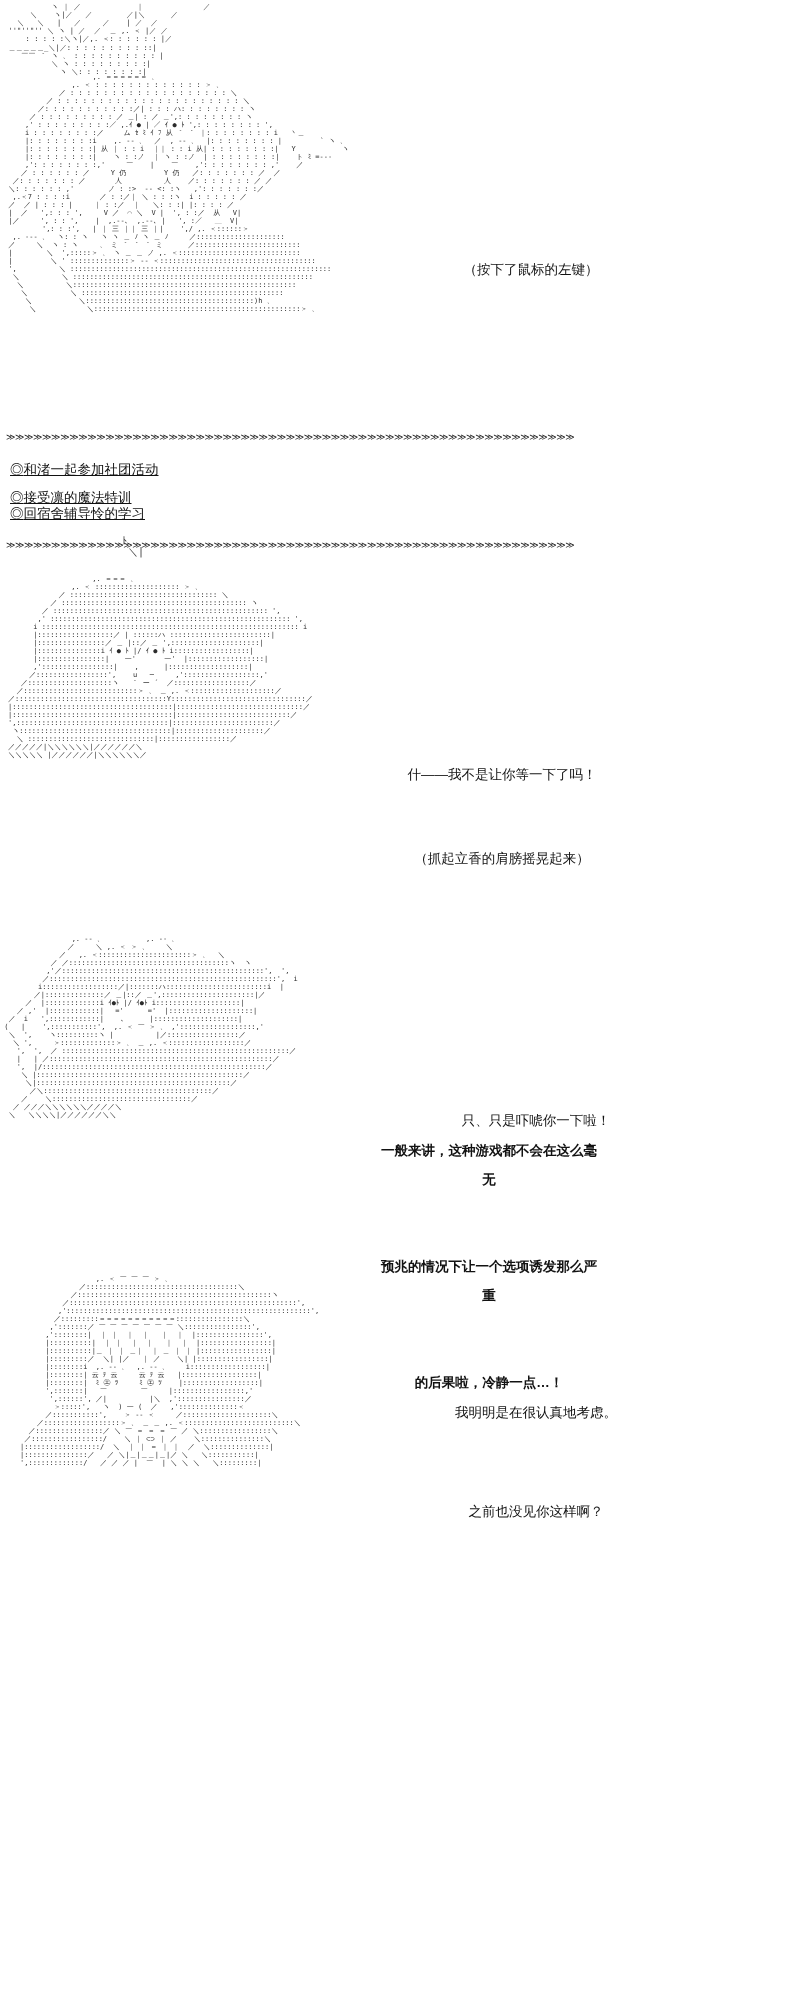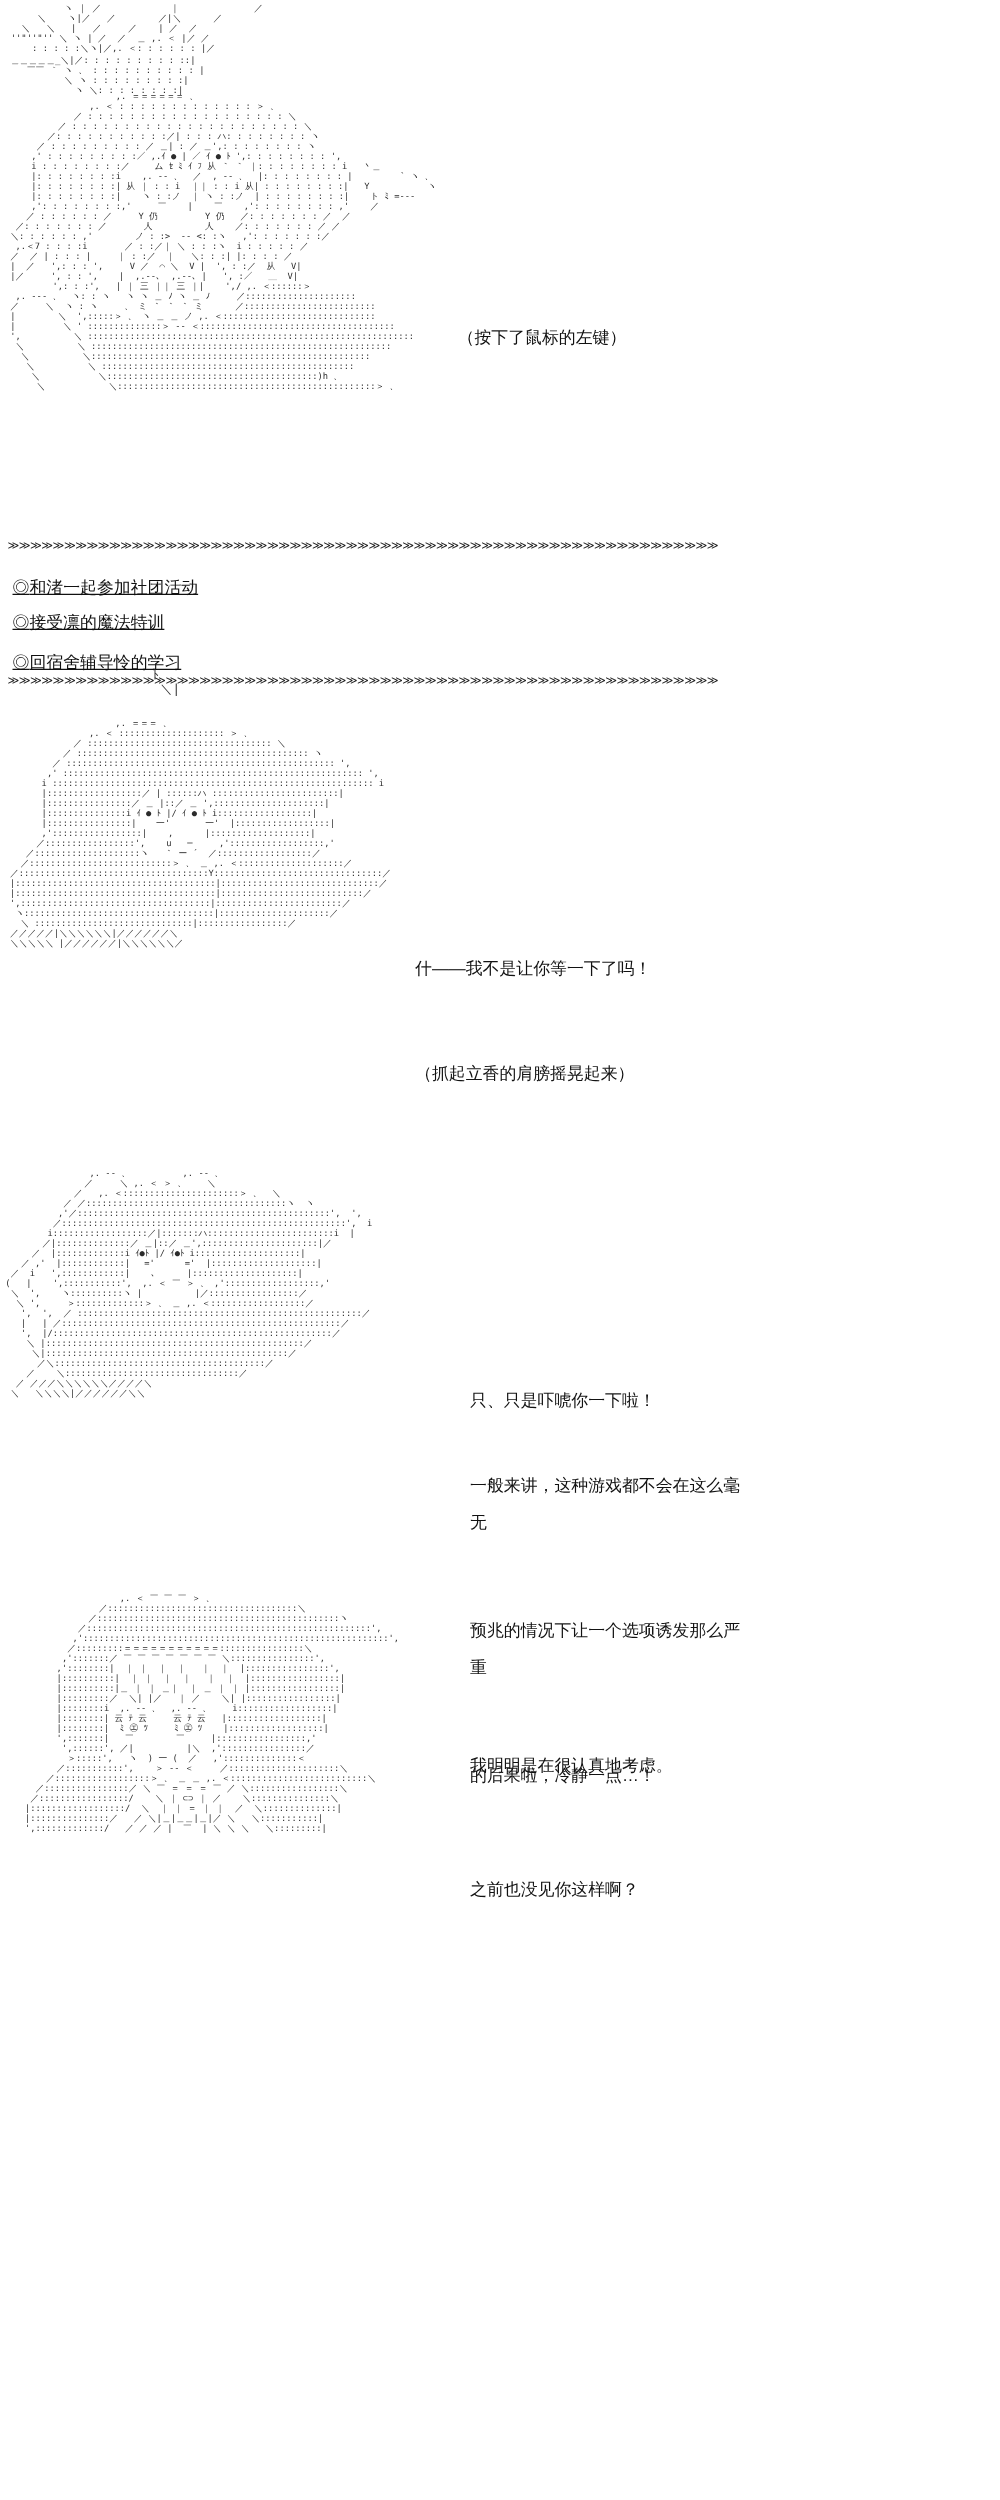--- a/index.html
+++ b/index.html
@@ -36,6 +36,7 @@
     line-height: 26px;
     color: #121212;
     white-space: pre-wrap;
+    text-align: center;
   }
   .sep {
     position: absolute;

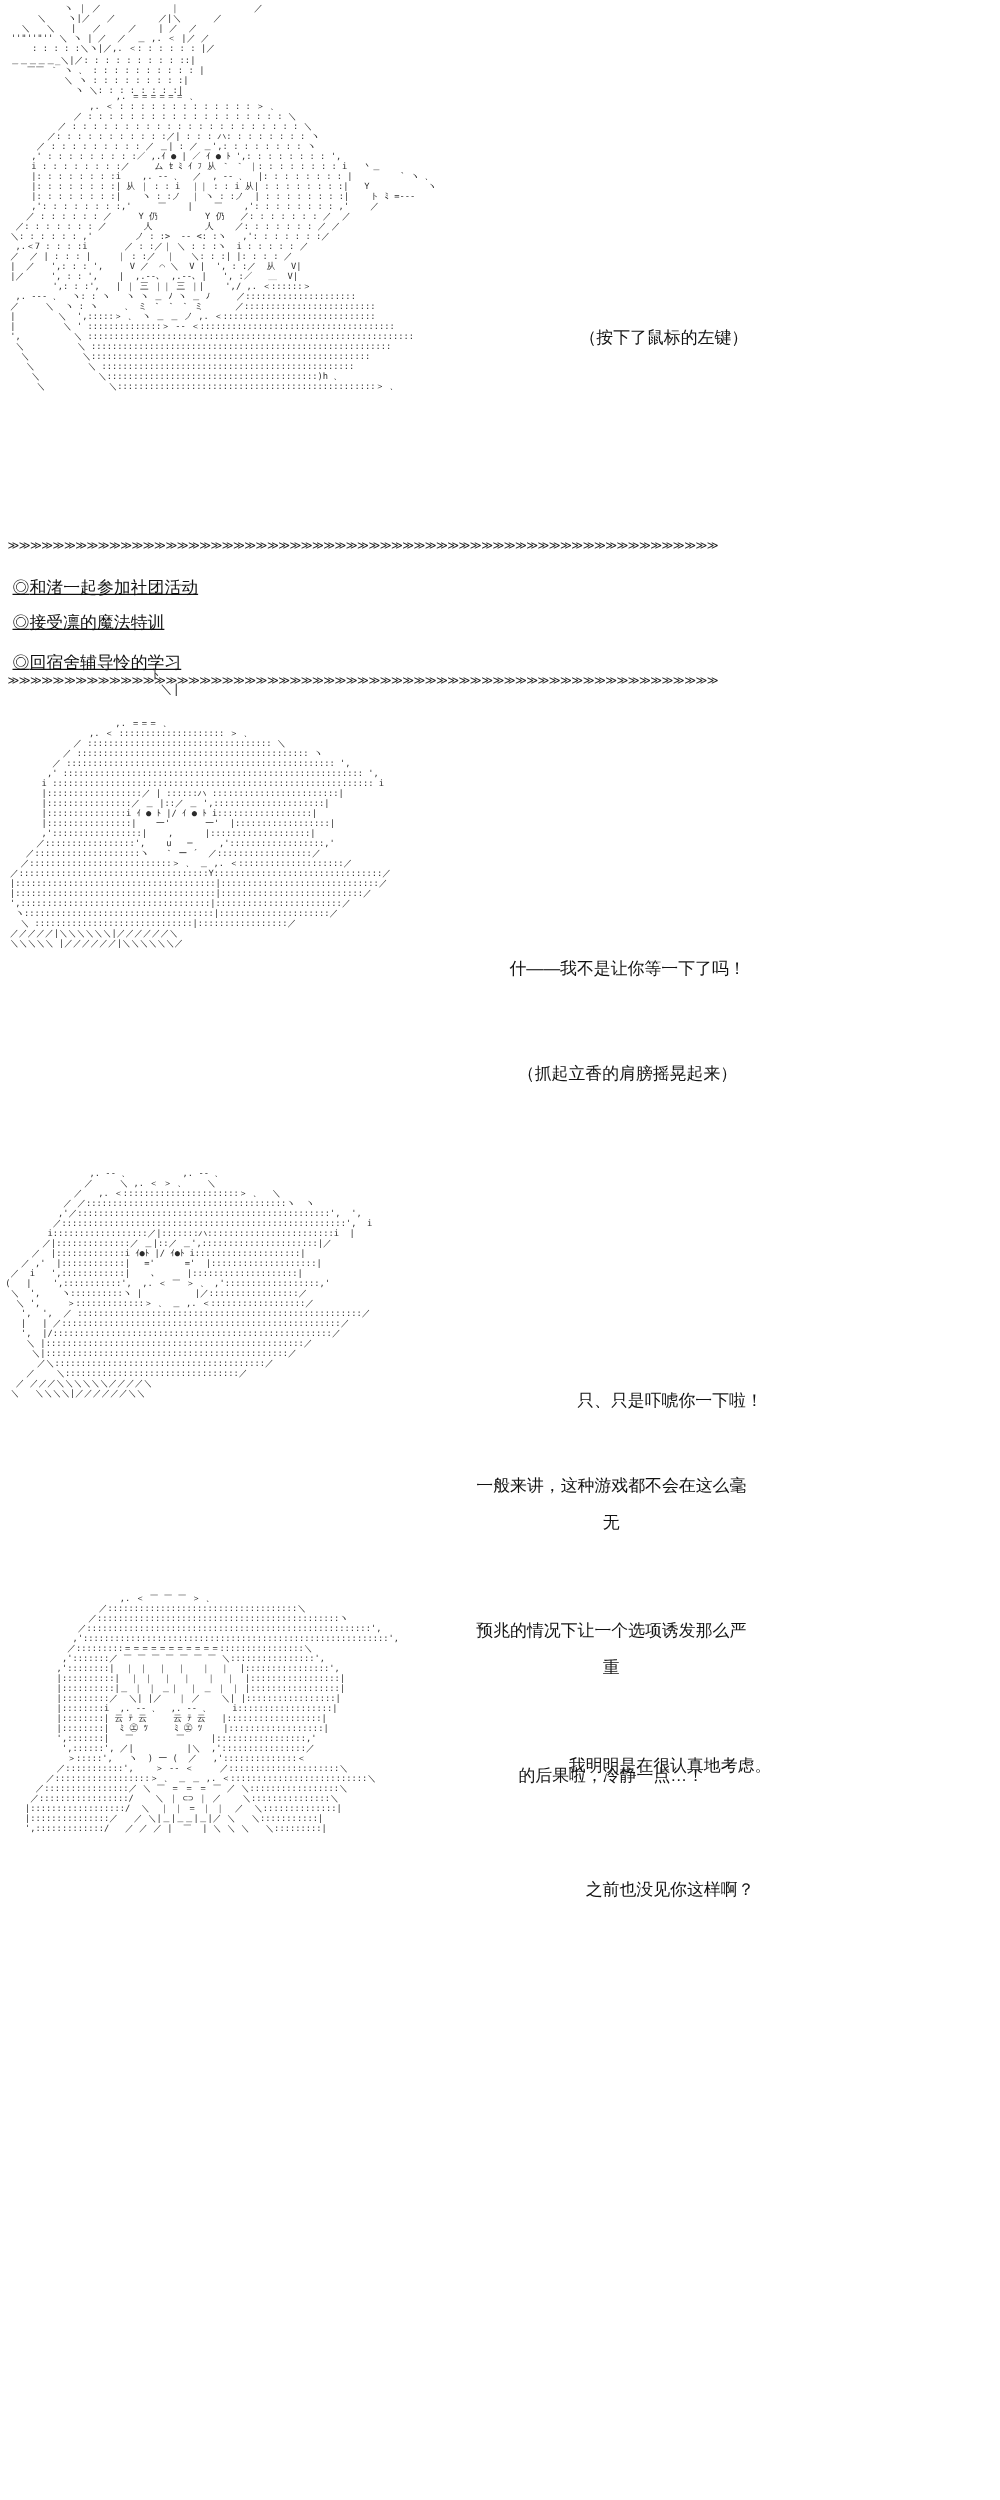--- a/index.html
+++ b/index.html
@@ -121,7 +121,7 @@
 
   <div class="choice" style="left:10px; top:460px;"><span>◎</span><span>和渚一起参加社团活动</span></div>
   <div class="choice" style="left:10px; top:488px;"><span>◎</span><span>接受凛的魔法特训</span></div>
-  <div class="choice" style="left:10px; top:520px;"><span>◎</span><span>回宿舍辅导怜的学习</span></div>
+  <div class="choice" style="left:10px; top:504px;"><span>◎</span><span>回宿舍辅导怜的学习</span></div>
 
   <pre class="cursor" style="left:122px; top:525px;">ﾄ
  ＼|</pre>

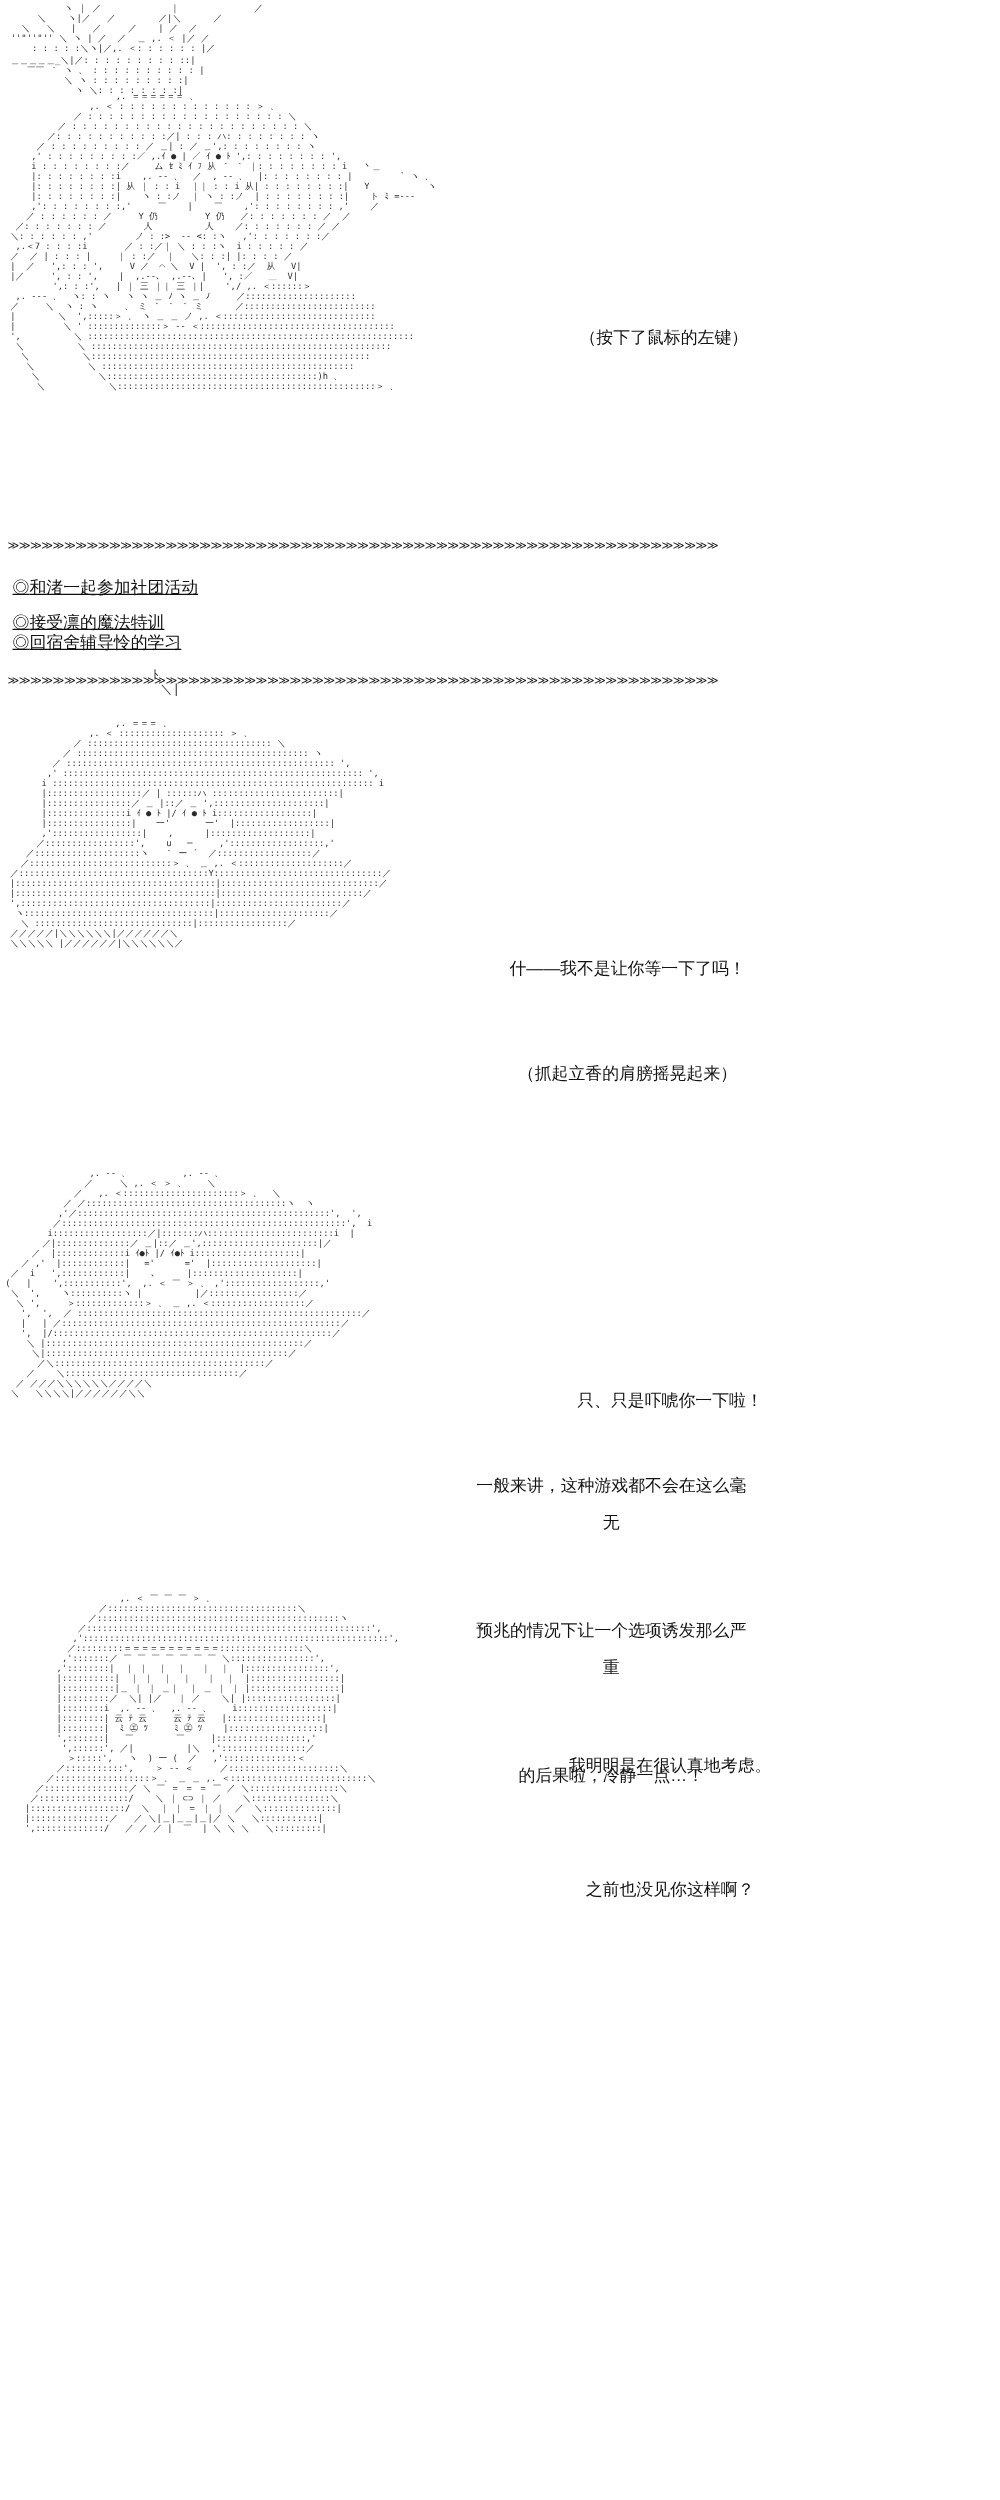--- a/index.html
+++ b/index.html
@@ -186,7 +186,7 @@
   <div class="dialog" style="left:376px; top:1056px; width:320px;">
     <div>只、只是吓唬你一下啦！</div>
   </div>
-  <div class="dialog" style="left:376px; top:1116px; width:226px; line-height:29px;">
+  <div class="dialog" style="left:376px; top:1078px; width:226px; line-height:29px;font-weight:bold;">
     <div>一般来讲，这种游戏都不会在这么毫无</div>
     <div>预兆的情况下让一个选项诱发那么严重</div>
     <div>的后果啦，冷静一点…！</div>

